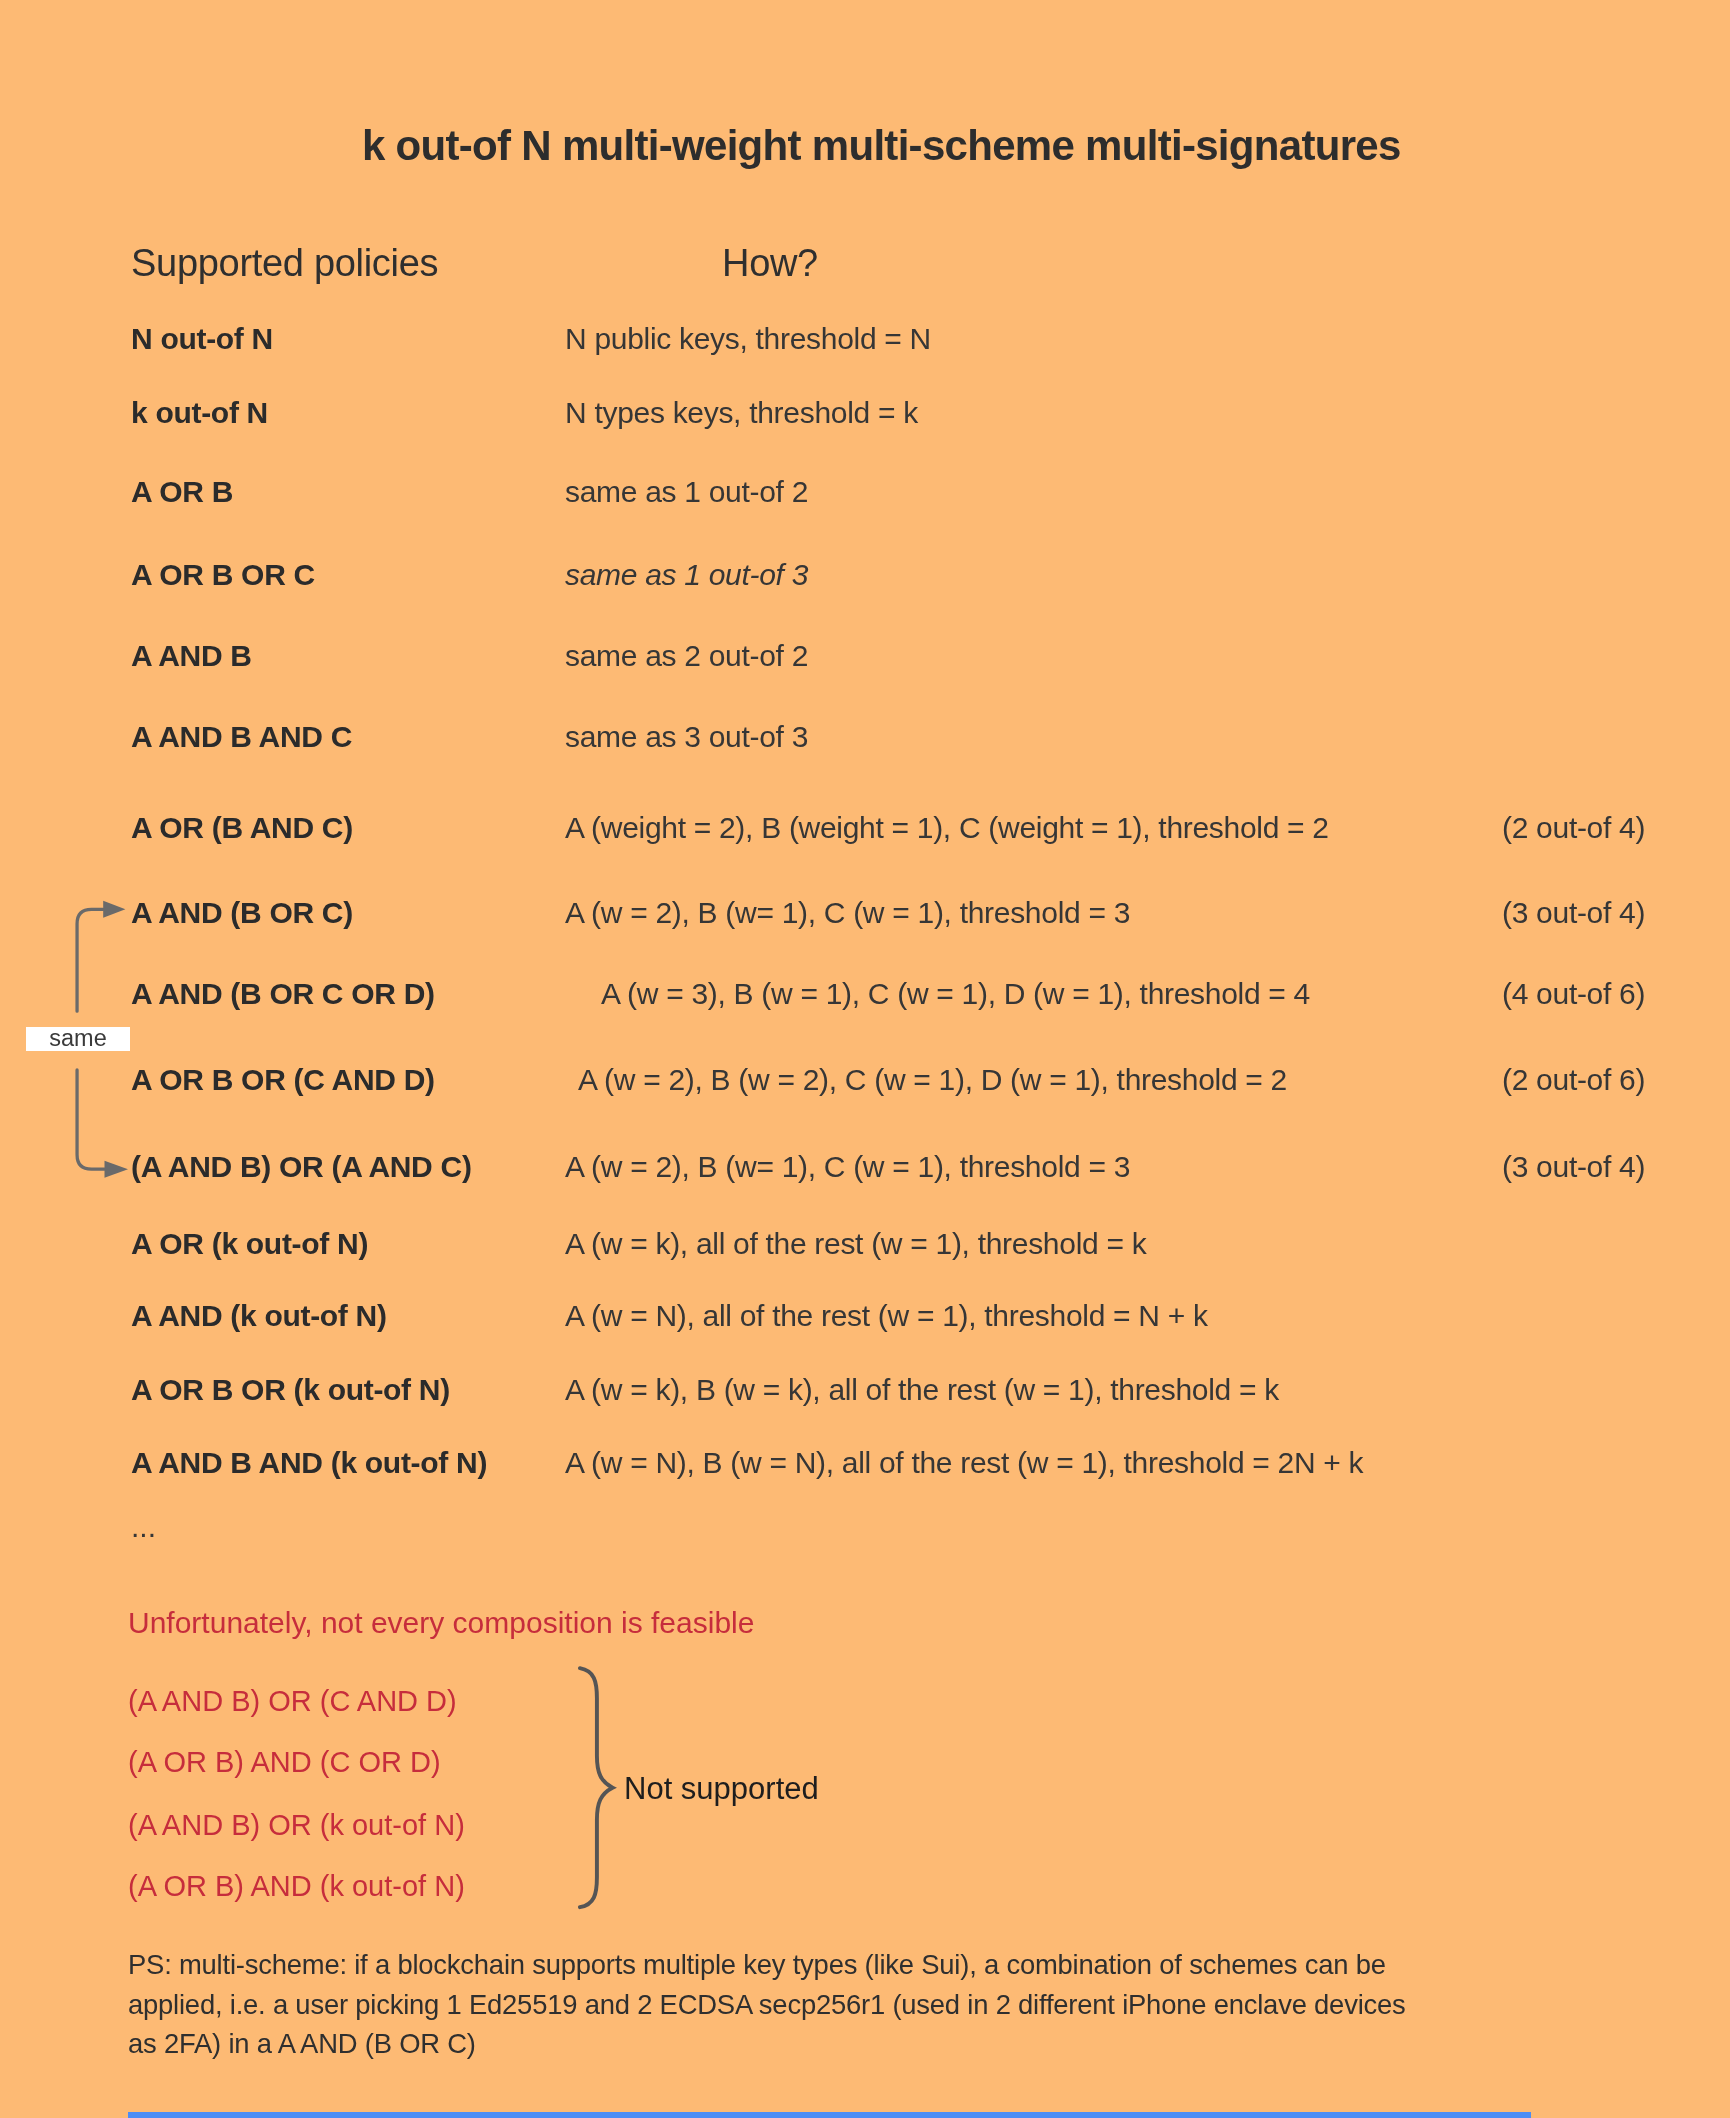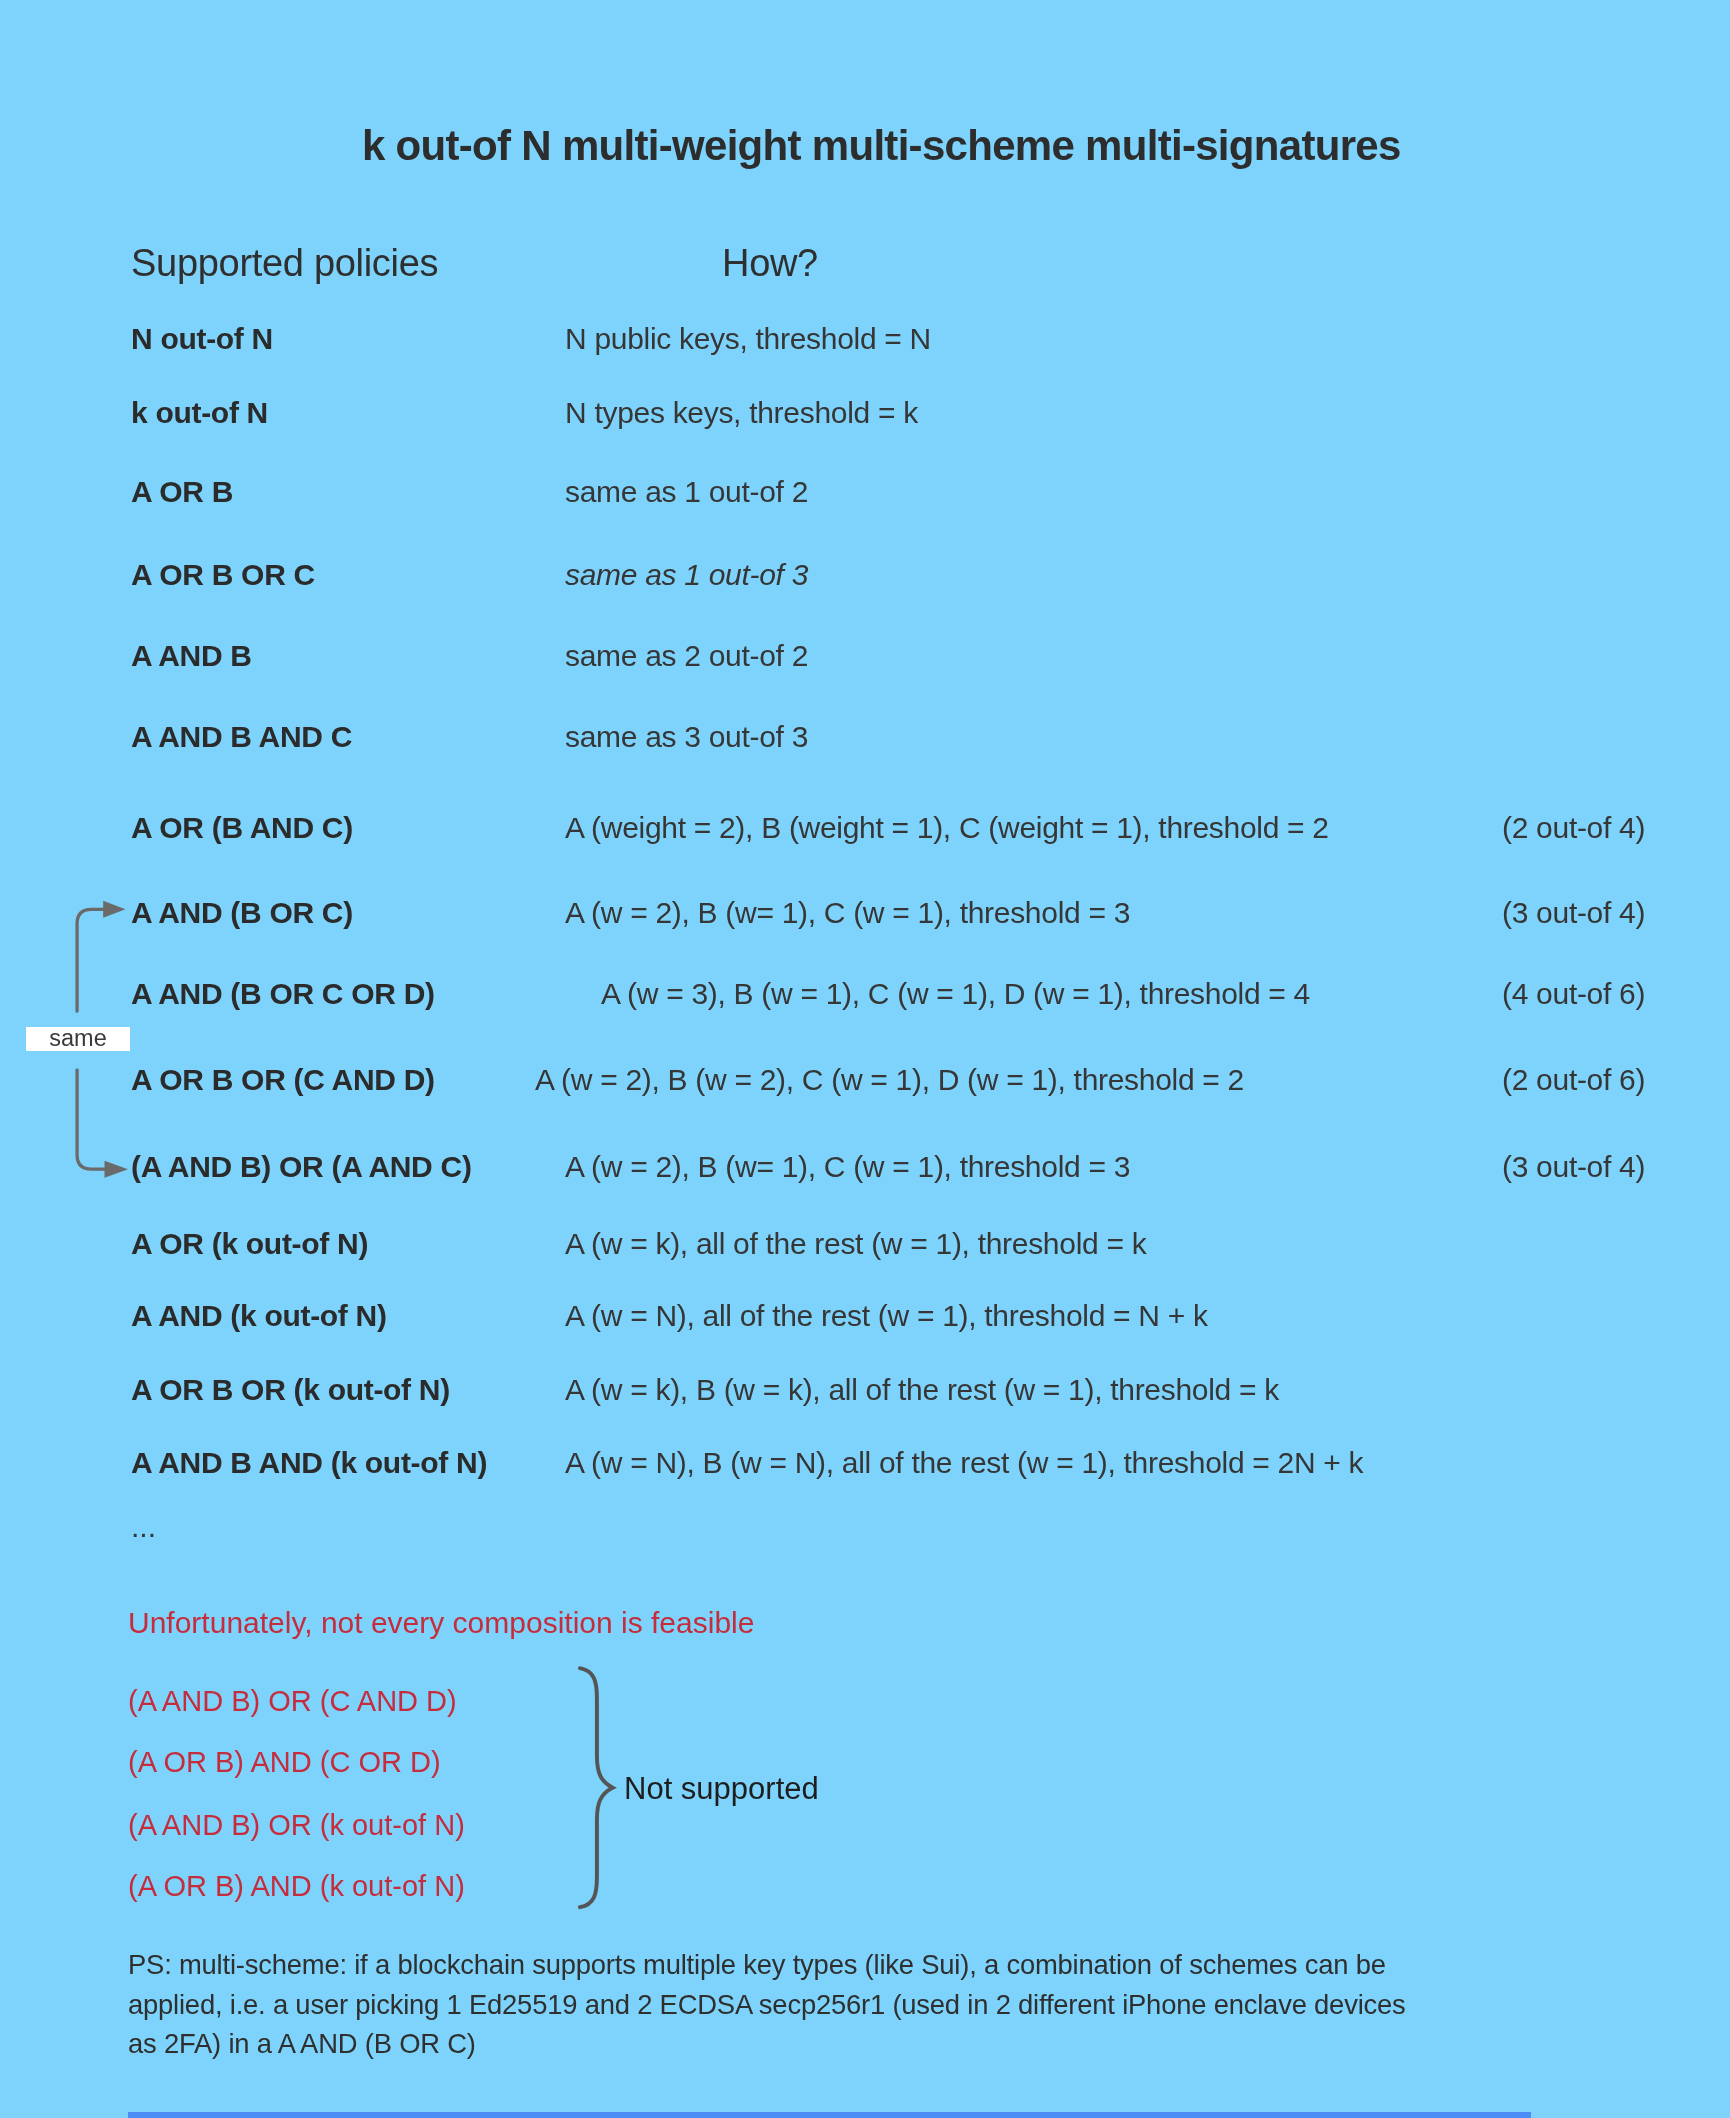--- a/index.html
+++ b/index.html
@@ -7,7 +7,7 @@
     position:relative;
     width:1730px;
     height:2119px;
-    background:#7dd3fc;
+    background:#fdba74;
     font-family:"Liberation Sans", sans-serif;
     color:#333333;
     overflow:hidden;

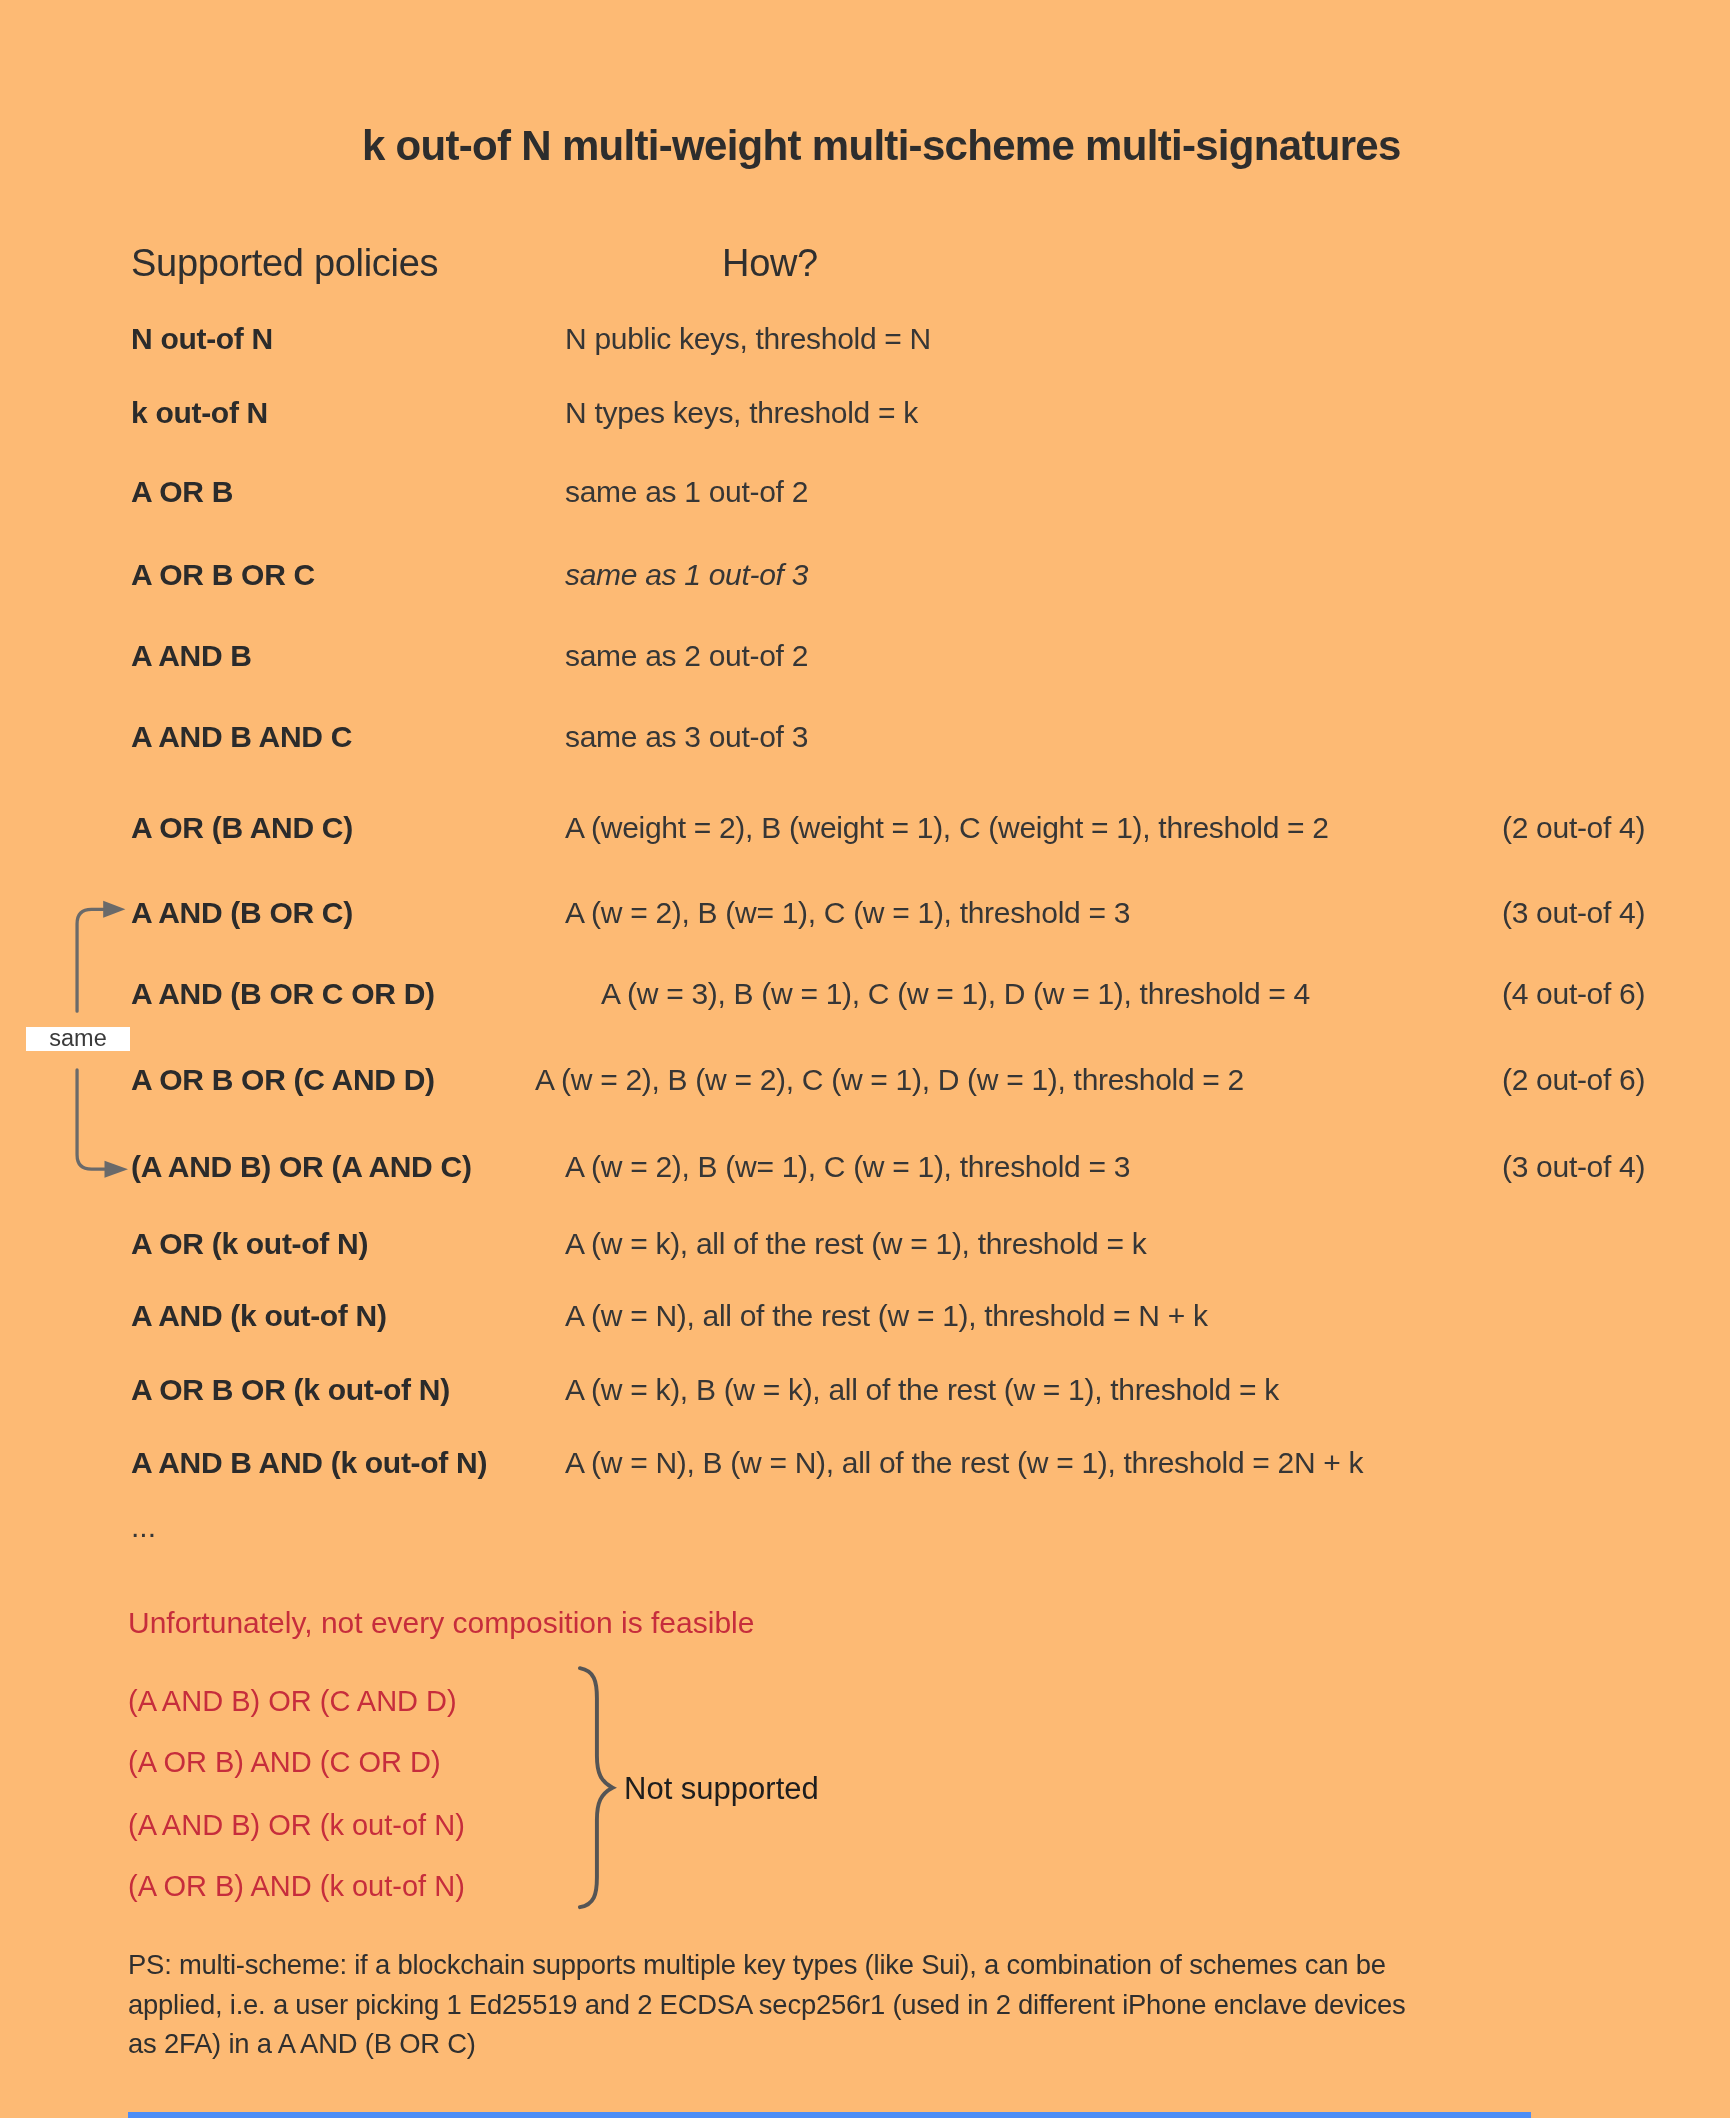--- a/index.html
+++ b/index.html
@@ -146,7 +146,7 @@
       <div class="row-how" style="left: 565px; top: 979px; margin-left: 36px;">A (w = 3), B (w = 1), C (w = 1), D (w = 1), threshold = 4</div>
       <div class="row-note" style="left: 1502px; top: 979px;">(4 out-of 6)</div>
       <div class="row-policy" style="left: 131px; top: 1065px;">A OR B OR (C AND D)</div>
-      <div class="row-how" style="left: 535px; top: 1065px;">A (w = 2), B (w = 2), C (w = 1), D (w = 1), threshold = 2</div>
+      <div class="row-how" style="left: 578px; top: 1065px;">A (w = 2), B (w = 2), C (w = 1), D (w = 1), threshold = 2</div>
       <div class="row-note" style="left: 1502px; top: 1065px;">(2 out-of 6)</div>
       <div class="row-policy" style="left: 131px; top: 1152px;">(A AND B) OR (A AND C)</div>
       <div class="row-how" style="left: 565px; top: 1152px;">A (w = 2), B (w= 1), C (w = 1), threshold = 3</div>

